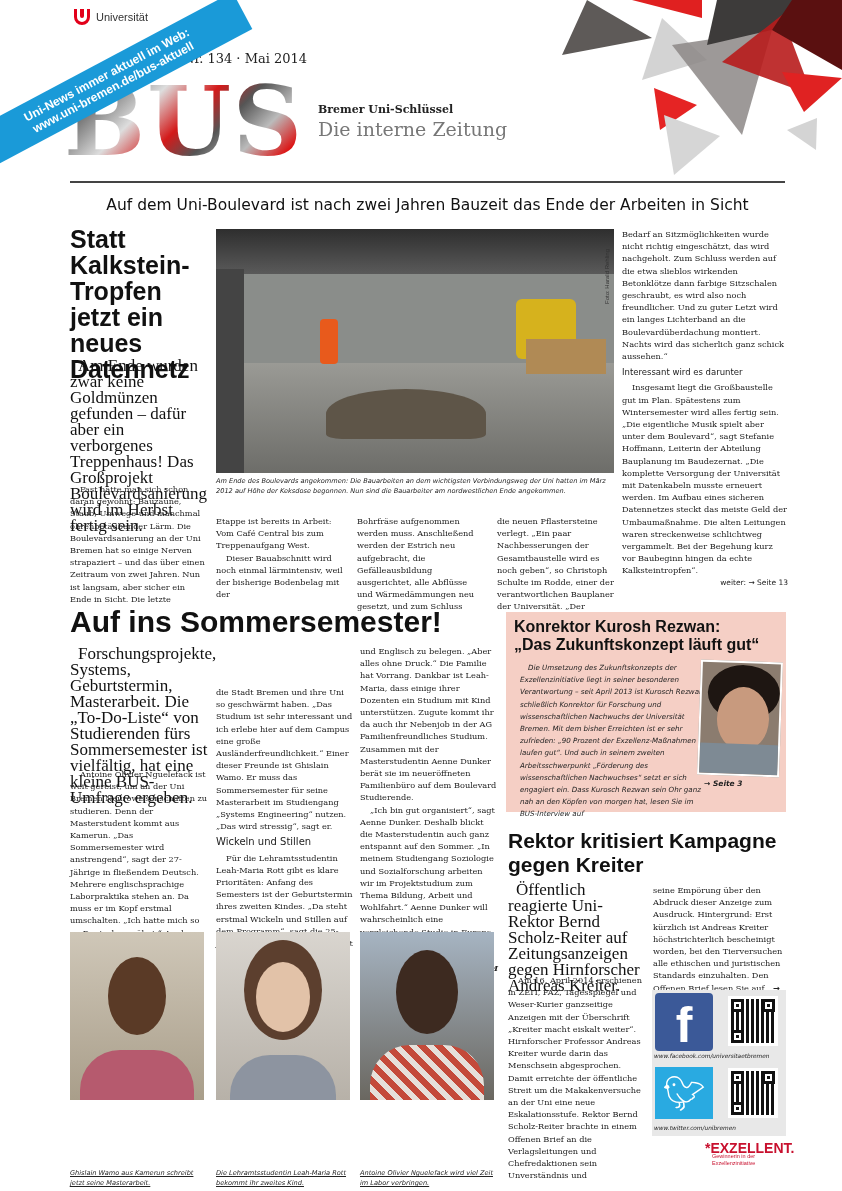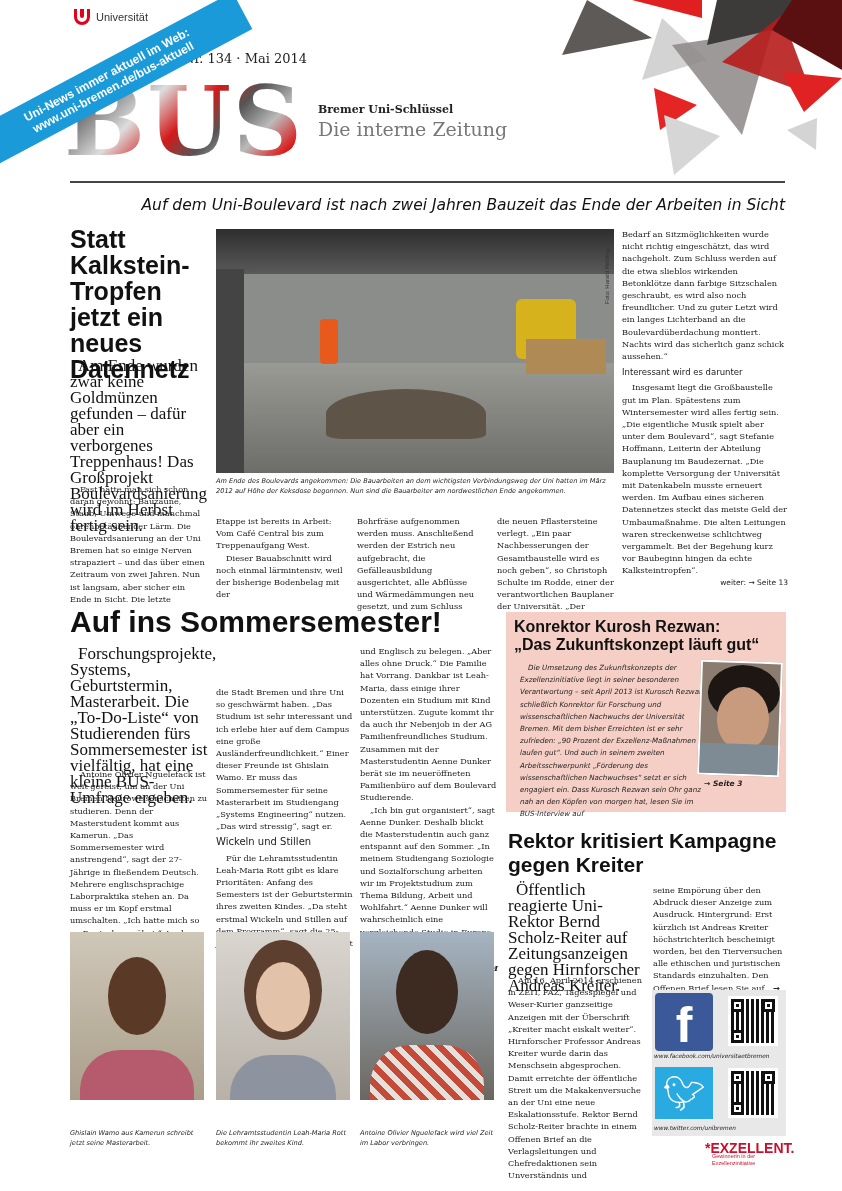--- a/index.html
+++ b/index.html
@@ -31,8 +31,8 @@
 
   .header-rule { left: 70px; top: 181px; width: 715px; height: 2px; background: #444; }
 
-  .kicker { left: 70px; top: 196px; width: 715px; text-align: right; font-family: "DejaVu Sans", sans-serif;
-    font-style: italic; font-size: 15.5px; color: #111; }
+  .kicker { left: 70px; top: 196px; width: 715px; text-align: center; font-family: "DejaVu Sans", sans-serif;
+    font-size: 15.5px; color: #111; }
 
   
   .tri-wrap { right: 0; top: 0; width: 300px; height: 185px; }

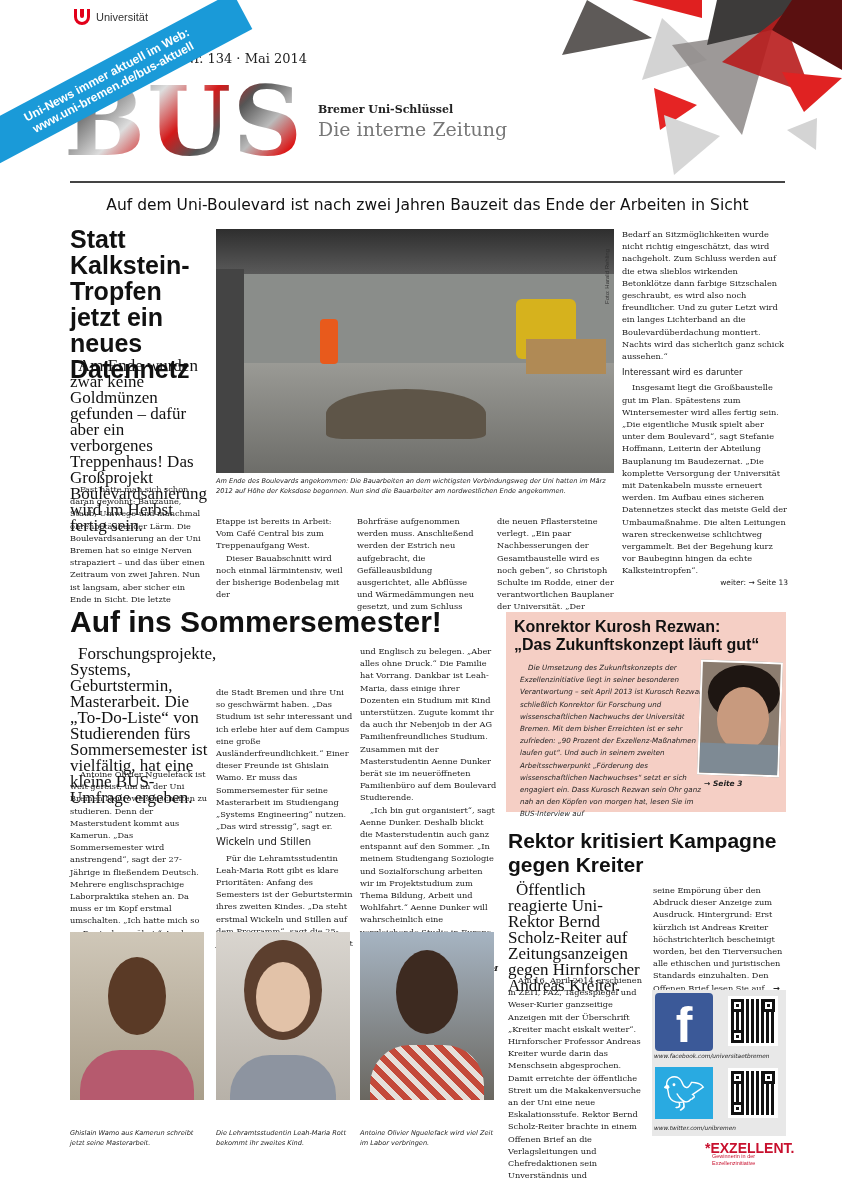--- a/index.html
+++ b/index.html
@@ -82,7 +82,7 @@
   .p3 { left: 360px; width: 134px; background: linear-gradient(#a6b4c2, #6a6760); }
   .face { position: absolute; border-radius: 50%; }
   .shirt { position: absolute; bottom: 0; }
-  .cap-p { top: 1128px; width: 134px; }
+  .cap-p { top: 1168px; width: 134px; text-decoration: underline; }
 
   
   .box { left: 506px; top: 612px; width: 280px; height: 200px; background: #f5cfc5; padding: 6px 8px; }

